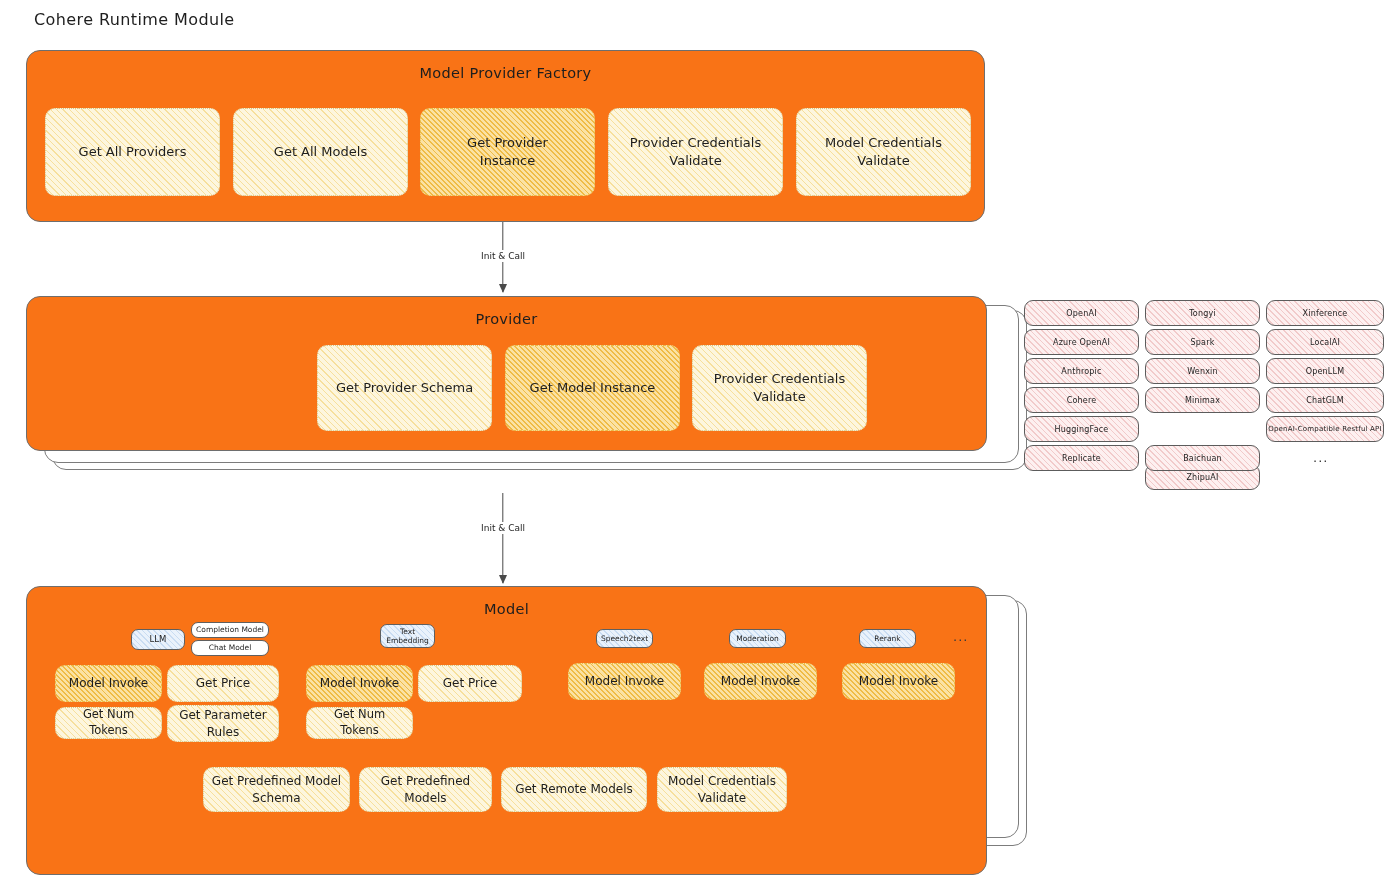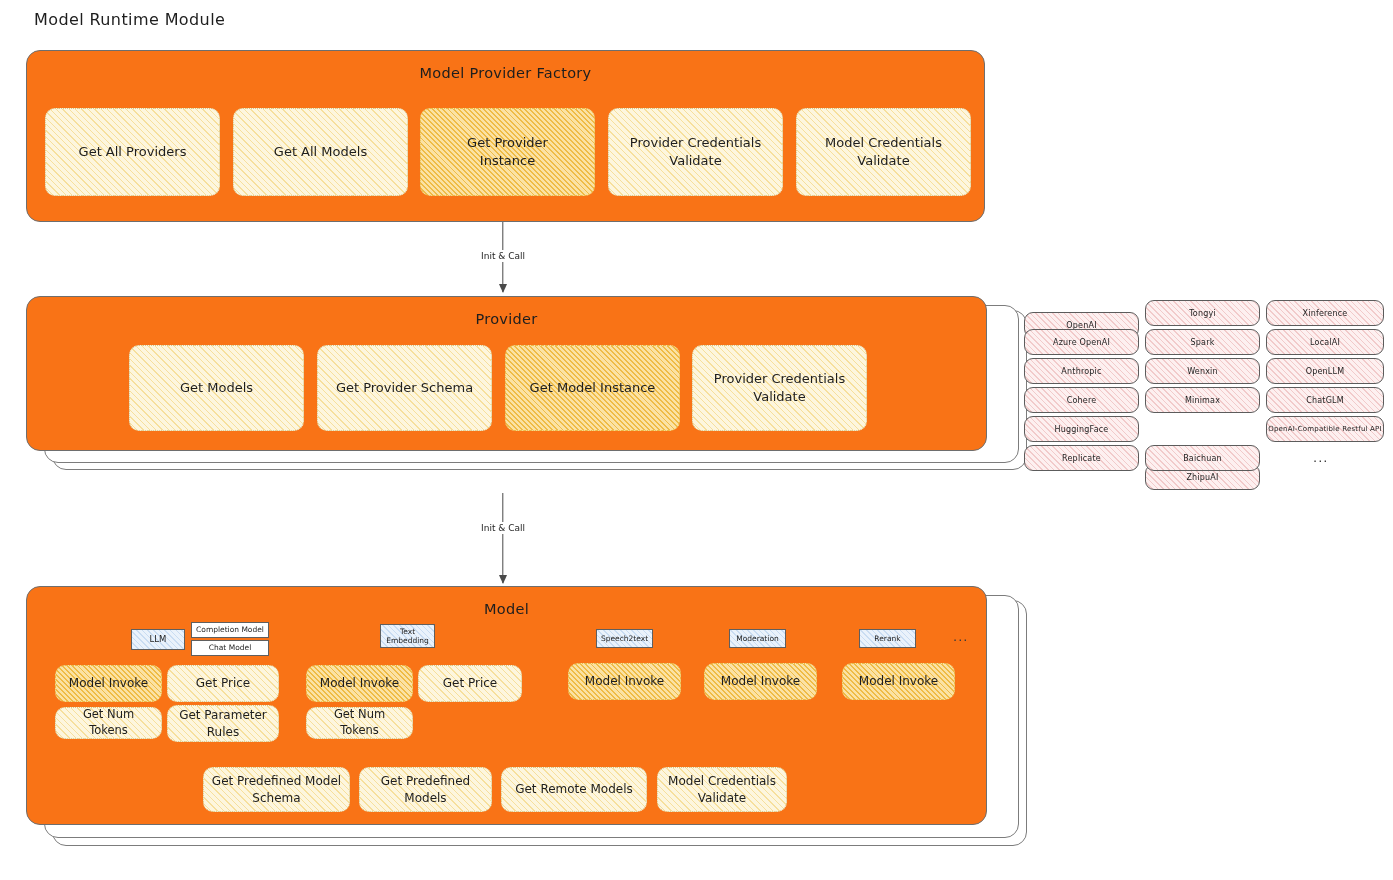--- a/index.html
+++ b/index.html
@@ -165,7 +165,7 @@
 </head>
 <body>
 
-<div id="page-title">Model Runtime Module</div>
+<div id="page-title">Cohere Runtime Module</div>
 
 <div class="card-stack" style="left:26px; top:50px; width:959px; height:172px;">
   <div class="card" style="height:172px;">

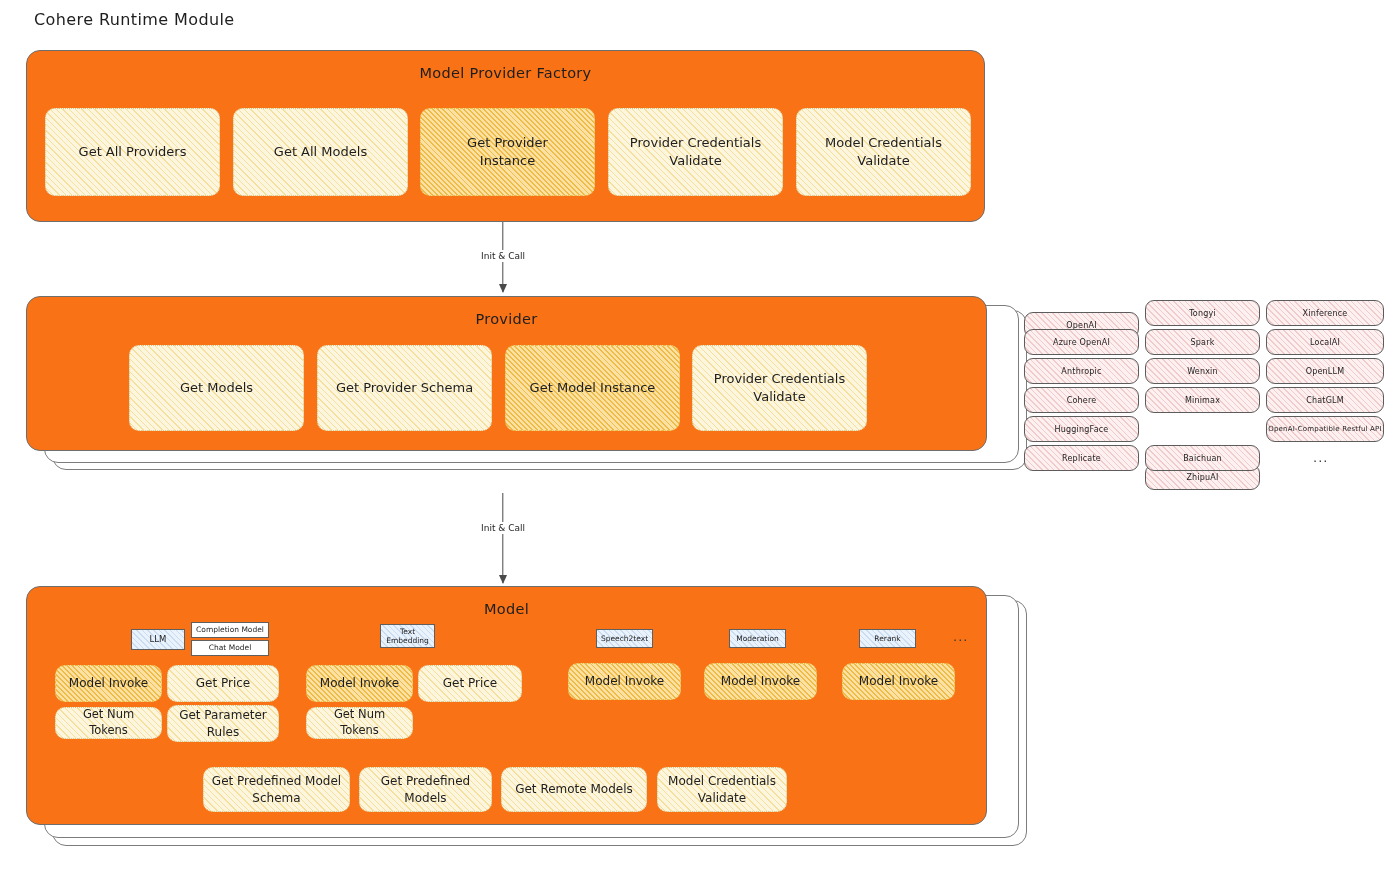--- a/index.html
+++ b/index.html
@@ -218,7 +218,7 @@
 
 <div style="position:absolute; left:1024px; top:300px; width:360px; height:175px;">
 
-  <div class="chip" style="left:0px; top:12px; width:115px; height:26px;">
+  <div class="chip" style="left:0px; top:0px; width:115px; height:26px;">
     <span>OpenAI</span>
     </div>
   <div class="chip" style="left:0px; top:29px; width:115px; height:26px;">

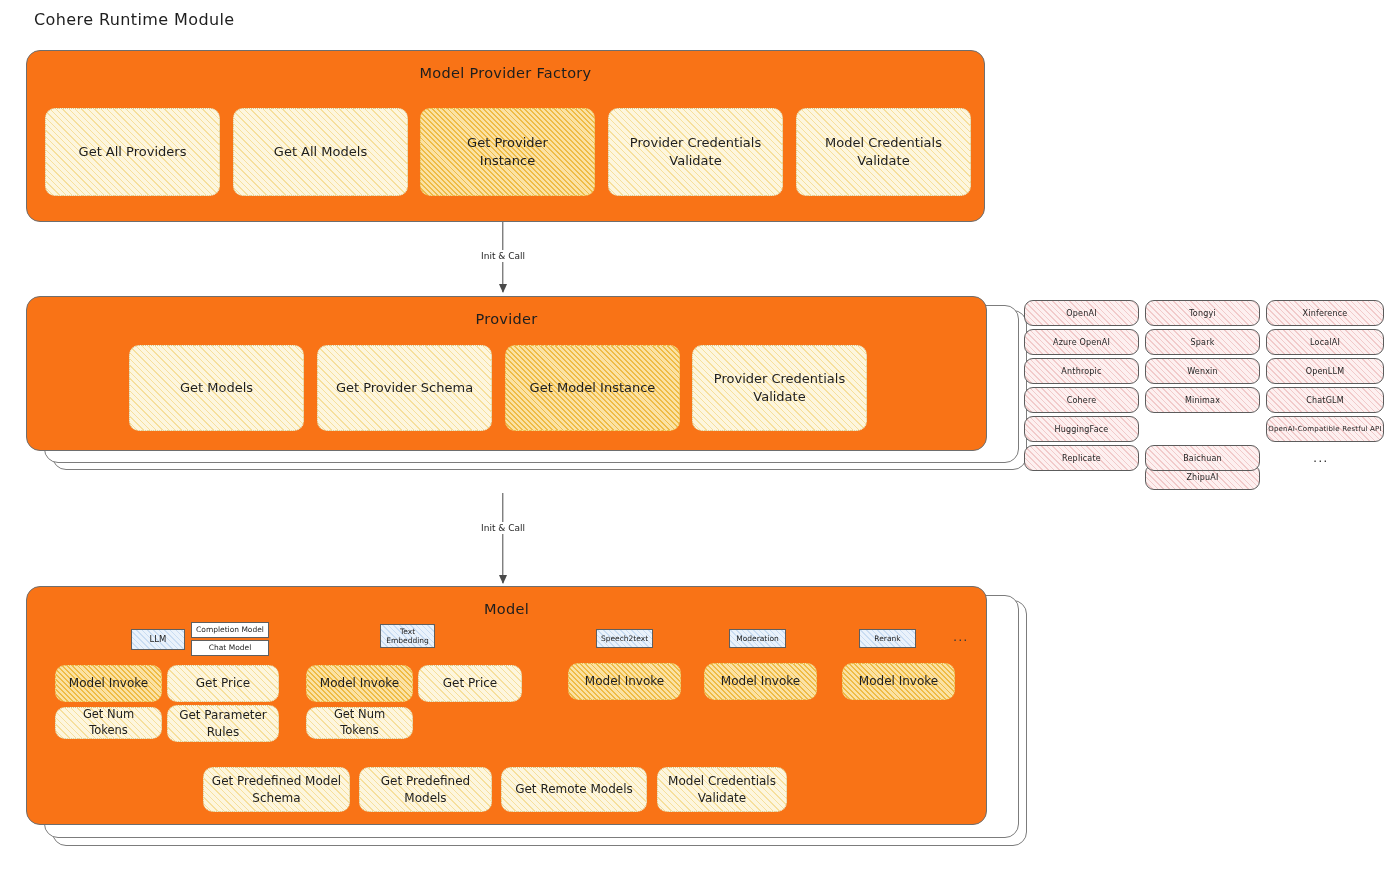--- a/index.html
+++ b/index.html
@@ -201,9 +201,6 @@
   <div class="card" style="width:961px; height:155px;">
     <div class="card-title">Provider</div>
 
-    <div class="node" style="left:102px; top:48px; width:175px; height:86px; font-size:13px;">
-      <span>Get Models</span>
-    </div>
     <div class="node" style="left:290px; top:48px; width:175px; height:86px; font-size:13px;">
       <span>Get Provider Schema</span>
     </div>

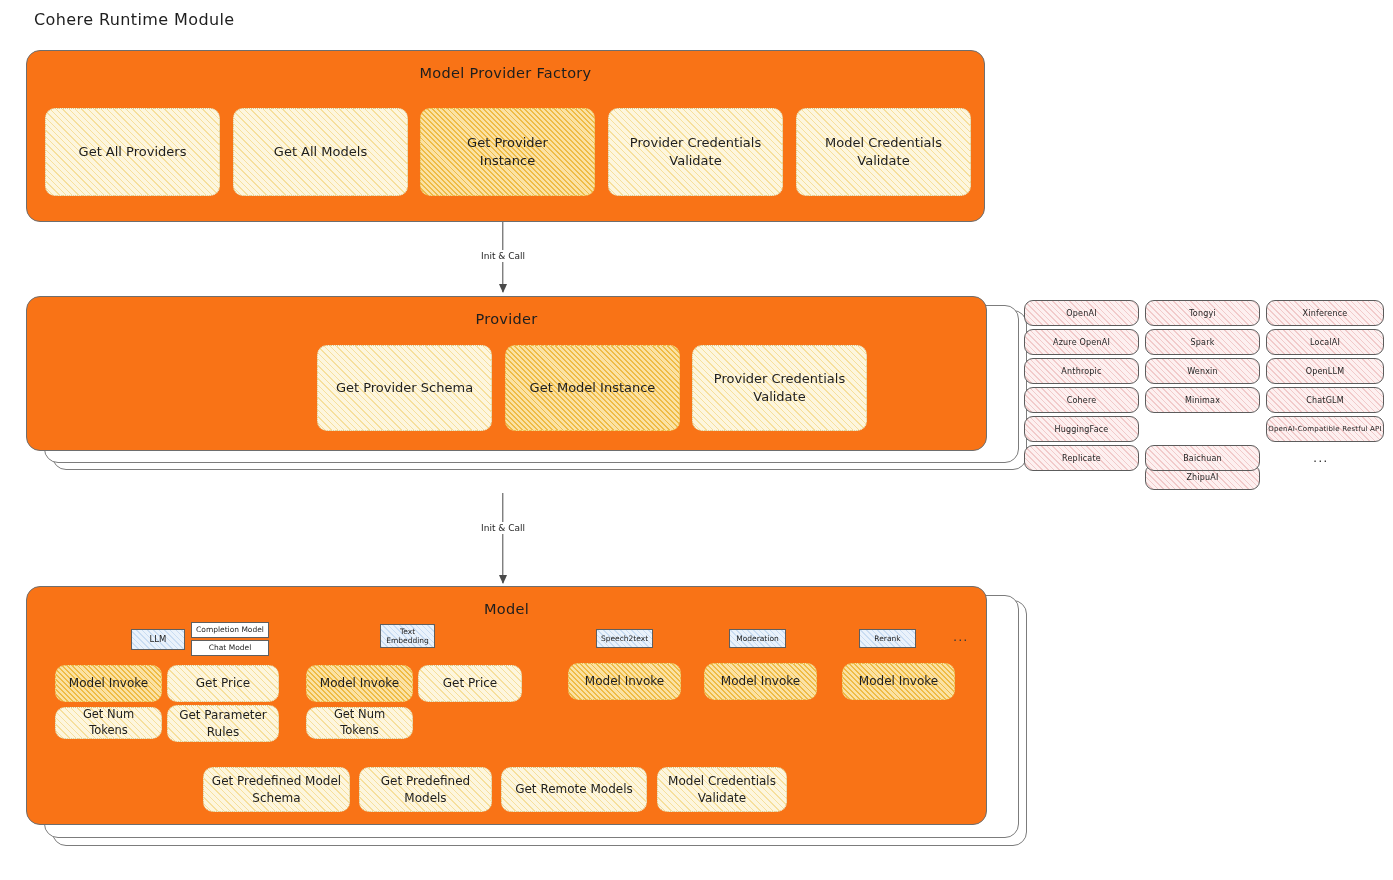--- a/index.html
+++ b/index.html
@@ -281,7 +281,7 @@
 <div class="card-stack" style="left:26px; top:586px; width:975px; height:262px;">
   <div class="shadow-layer" style="left:26px; top:14px; width:975px; height:246px;"></div>
   <div class="shadow-layer" style="left:18px; top:9px; width:975px; height:243px;"></div>
-  <div class="card" style="width:961px; height:239px;">
+  <div class="card" style="width:961px; height:289px;">
     <div class="card-title">Model</div>
 
     <div class="badge" style="left:104px; top:42px; width:54px; height:21px; font-size:8.5px;">

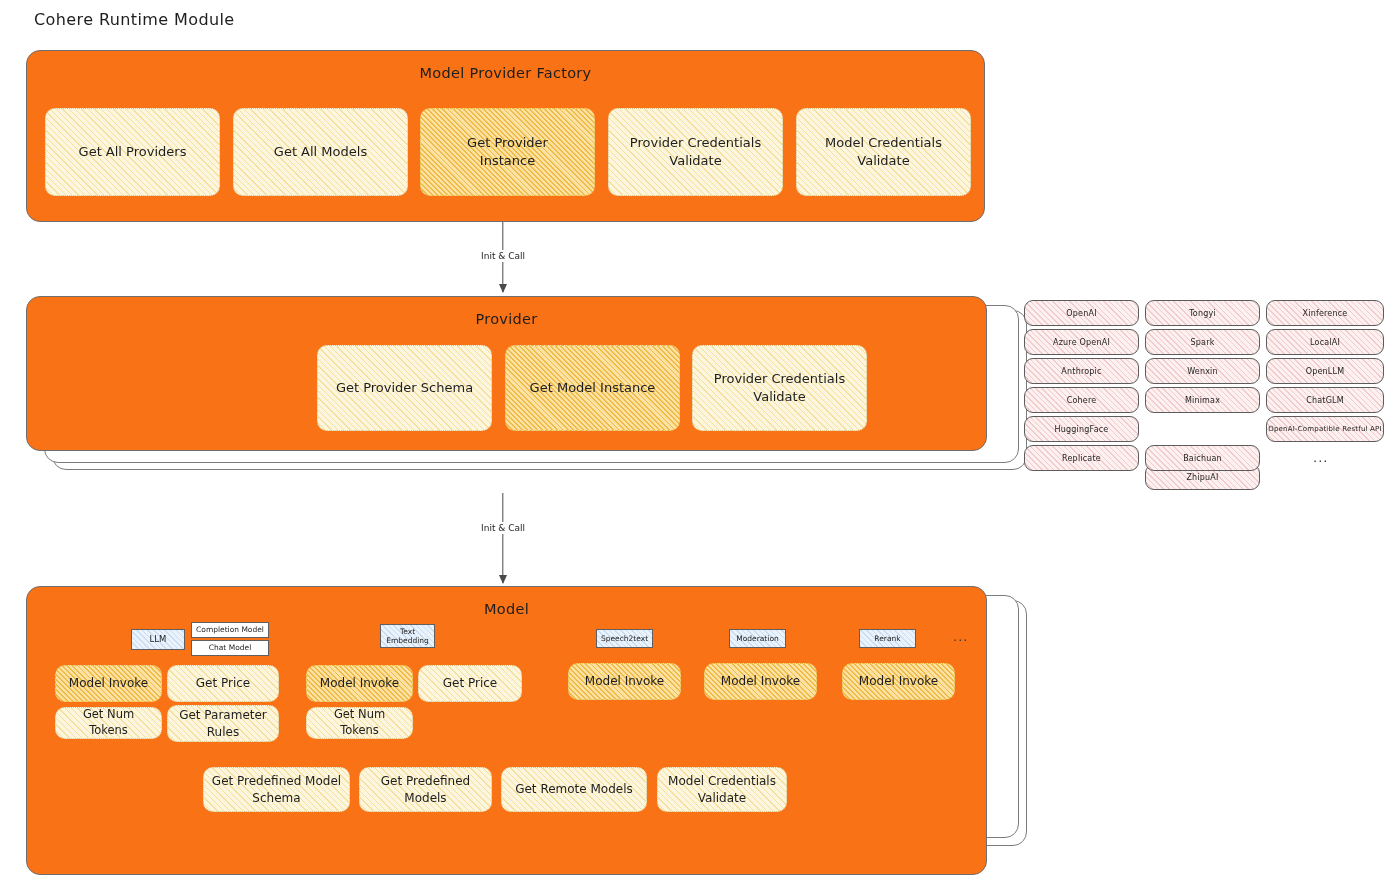--- a/index.html
+++ b/index.html
@@ -105,7 +105,7 @@
   .badge {
     position: absolute;
     border: 1.2px solid #5f5f5f;
-    border-radius: 0;
+    border-radius: 7px;
     display: flex;
     align-items: center;
     justify-content: center;

